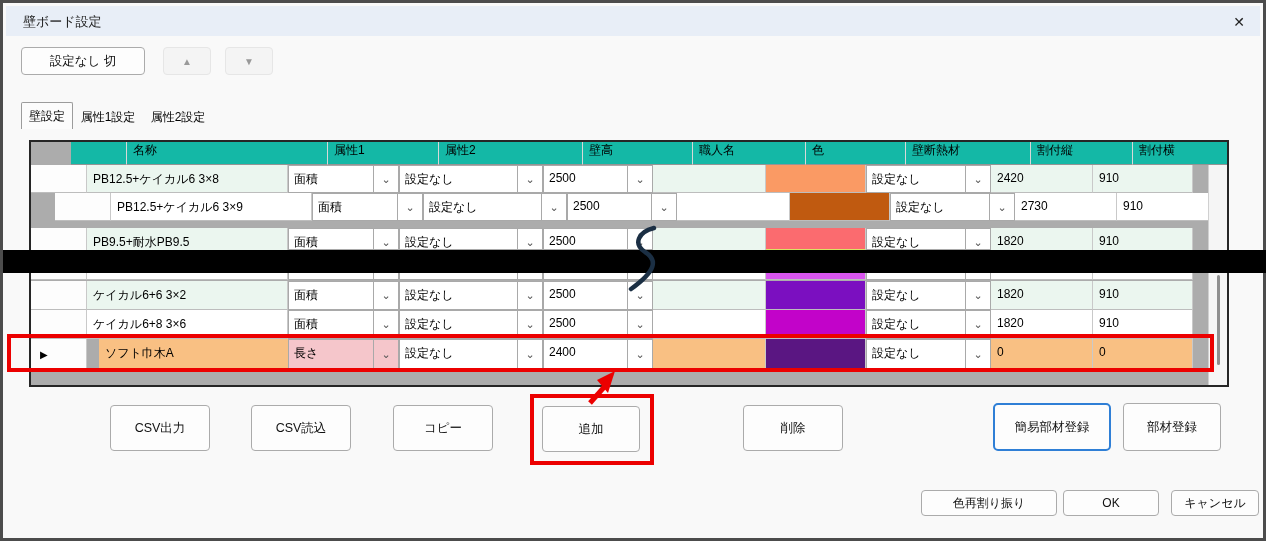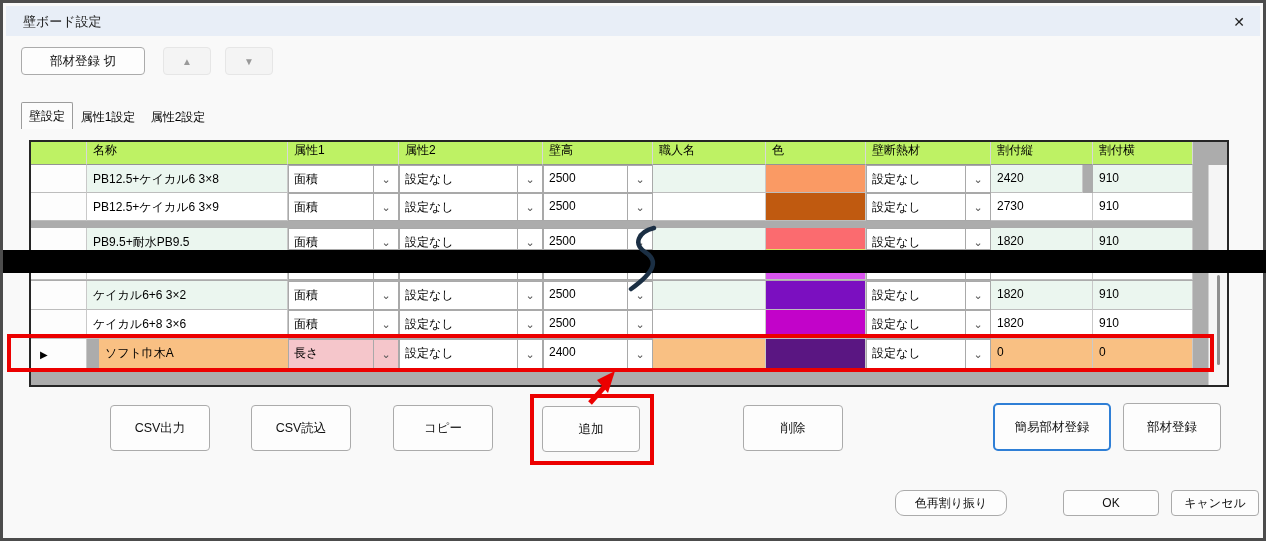--- a/index.html
+++ b/index.html
@@ -62,7 +62,7 @@
     <span class="close">✕</span>
   </div>
 
-  <div class="btn sortbtn">部材登録 切</div>
+  <div class="btn sortbtn">設定なし 切</div>
   <div class="btn arrbtn" id="upbtn">
       <span>▲</span>
     </div>

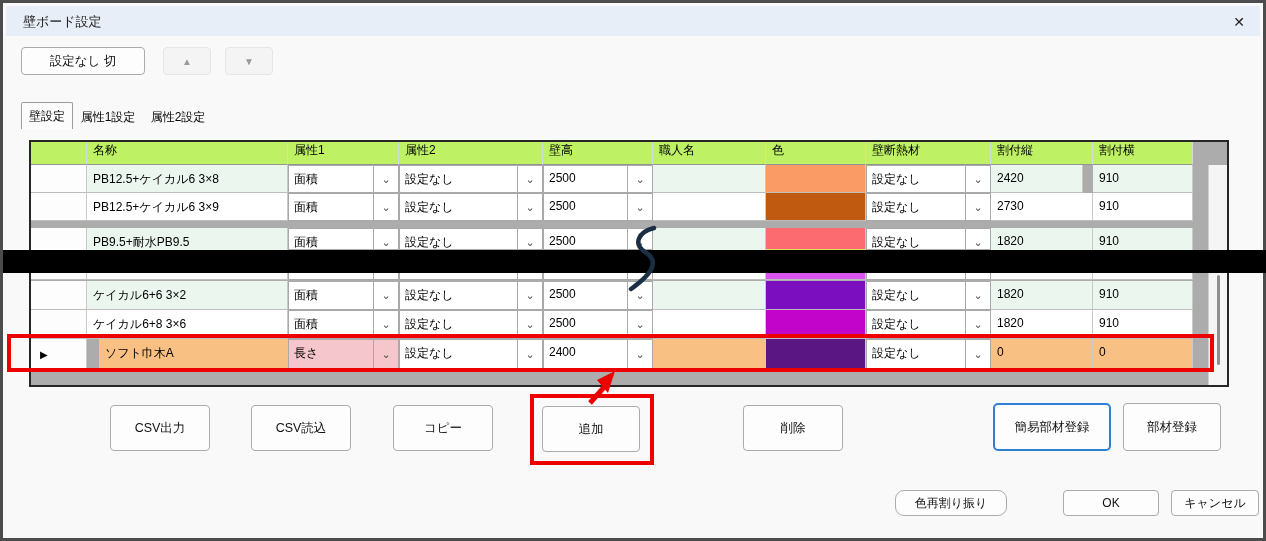--- a/index.html
+++ b/index.html
@@ -27,7 +27,7 @@
         border:2px solid #262626;background:#acacac;overflow:hidden;}
   .cell{position:absolute;top:0;height:100%;box-sizing:border-box;font-size:12px;color:#000;
         overflow:hidden;white-space:nowrap;}
-  .hcell{background:#bef264;border-right:1px solid #d8d8d8;border-bottom:1px solid #949494;padding:0 0 0 6px;}
+  .hcell{background:#14b8a6;border-right:1px solid #d8d8d8;border-bottom:1px solid #949494;padding:0 0 0 6px;margin-left:40px;}
   .tcell{padding:6px 0 0 6px;border-right:1px solid #c9c9c9;border-bottom:1px solid #bdbdbd;}
   .selcell{background:#fdfdfd;border-right:1px solid #c9c9c9;border-bottom:1px solid #bdbdbd;}
   .selmark{position:absolute;left:9px;top:50%;transform:translateY(-50%);font-size:10px;color:#000;}

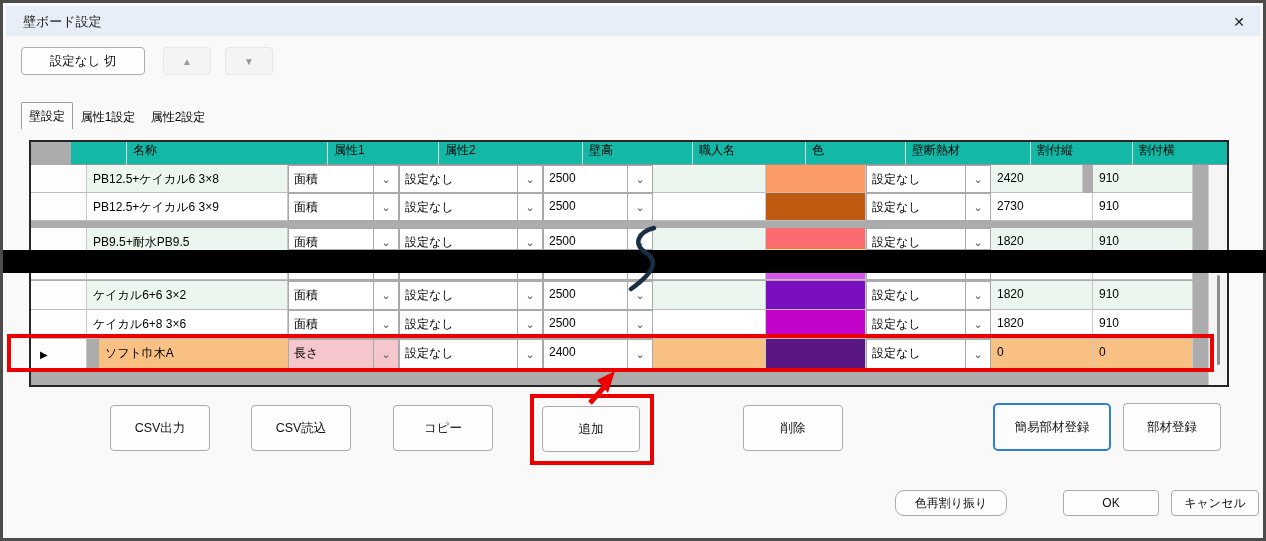--- a/index.html
+++ b/index.html
@@ -108,7 +108,7 @@
           <div class="dv" style="width: 100px;">設定なし</div>
           <div class="dc" style="width: 25px;">⌄</div>
         </div>
-        <div class="cell tcell" style="left: 960px; width: 92px; height: 28px; background: rgb(235, 246, 239);">2420</div>
+        <div class="cell tcell" style="left: 960px; width: 102px; height: 28px; background: rgb(235, 246, 239);">2420</div>
         <div class="cell tcell" style="left: 1062px; width: 100px; height: 28px; background: rgb(235, 246, 239);">910</div>
       </div>
       <div class="row" style="top: 51px; height: 28px;">

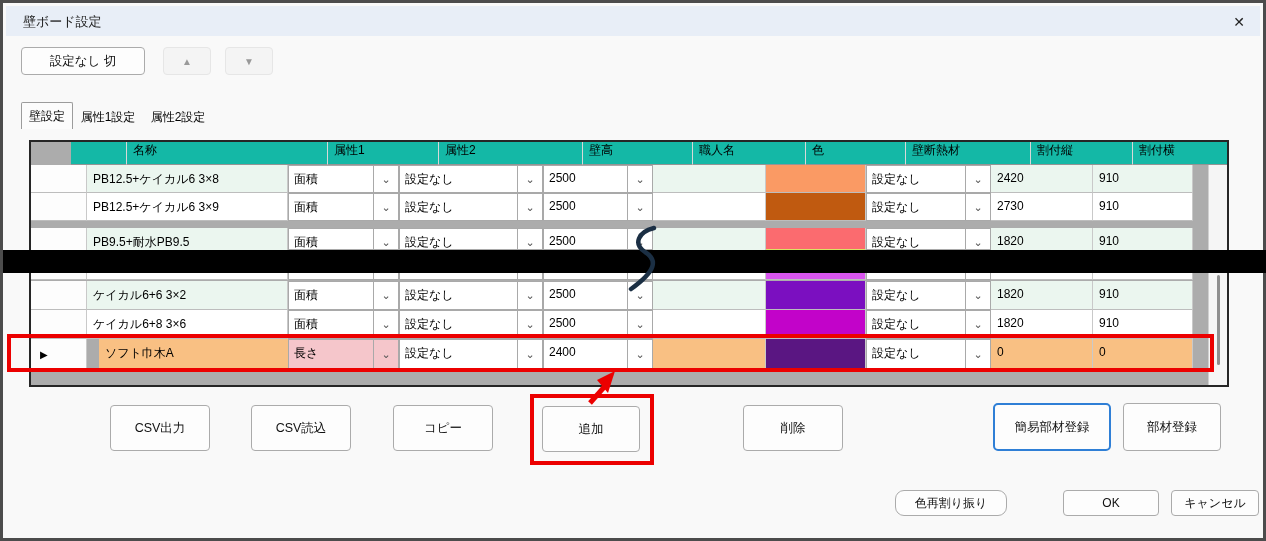--- a/index.html
+++ b/index.html
@@ -111,7 +111,7 @@
         <div class="cell tcell" style="left: 960px; width: 102px; height: 28px; background: rgb(235, 246, 239);">2420</div>
         <div class="cell tcell" style="left: 1062px; width: 100px; height: 28px; background: rgb(235, 246, 239);">910</div>
       </div>
-      <div class="row" style="top: 51px; height: 28px;">
+      <div class="row" style="top: 51px; height: 28px; margin-left: 24px;">
         <div class="cell selcell" style="left: 0px; width: 56px; height: 28px;"></div>
         <div class="cell tcell" style="left: 56px; width: 201px; height: 28px; background: rgb(255, 255, 255);">PB12.5+ケイカル6 3×9</div>
         <div class="cell dropwrap" style="left: 257px; width: 111px; height: 28px;">

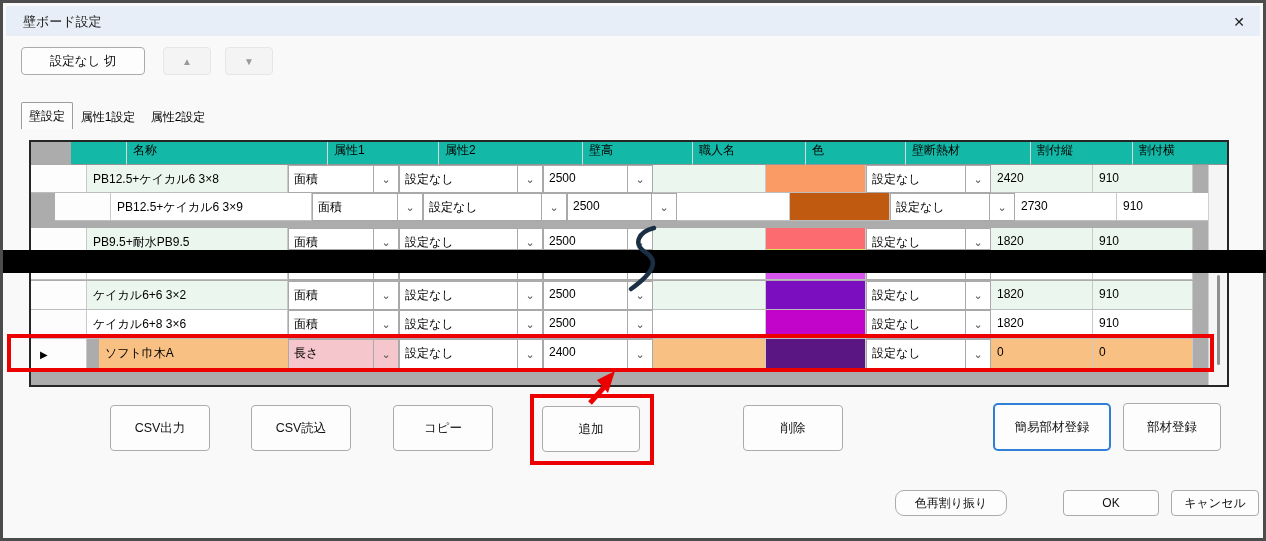--- a/index.html
+++ b/index.html
@@ -298,7 +298,7 @@
   <div class="btn" style="left:990px;top:400px;width:118px;height:48px;border:2px solid #2f7fd6;border-radius:5px;">簡易部材登録</div>
   <div class="btn" style="left:1120px;top:400px;width:98px;height:48px;">部材登録</div>
 
-  <div class="btn smbtn" style="left:892px;width:112px;border-radius:9px;">色再割り振り</div>
+  <div class="btn smbtn" style="left:918px;width:136px;">色再割り振り</div>
   <div class="btn smbtn" style="left:1060px;width:96px;">OK</div>
   <div class="btn smbtn" style="left:1168px;width:88px;">キャンセル</div>
 

